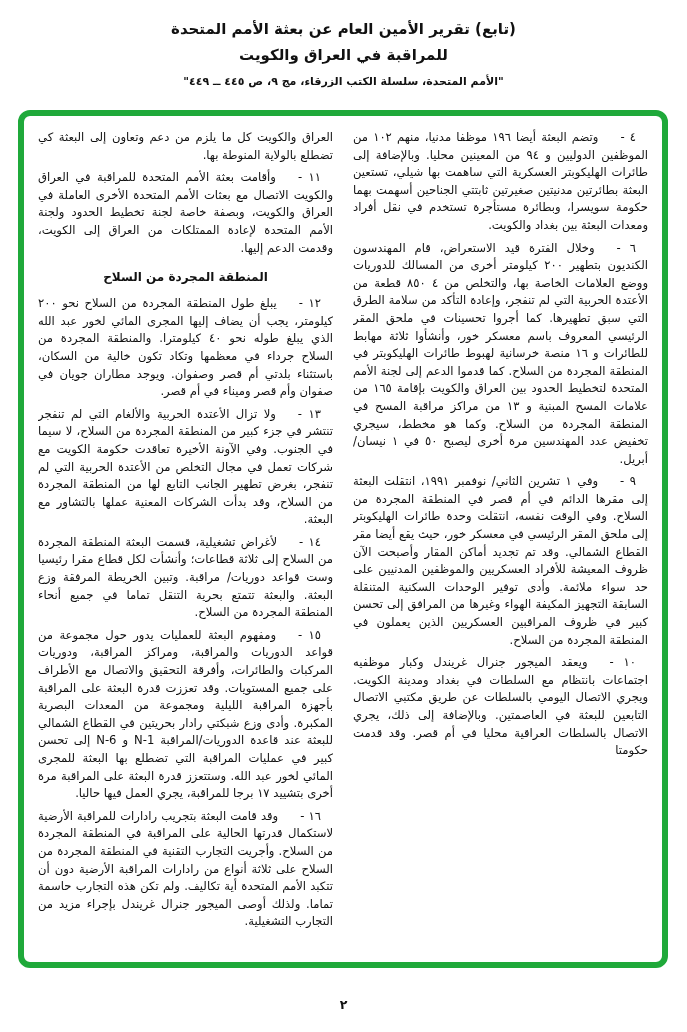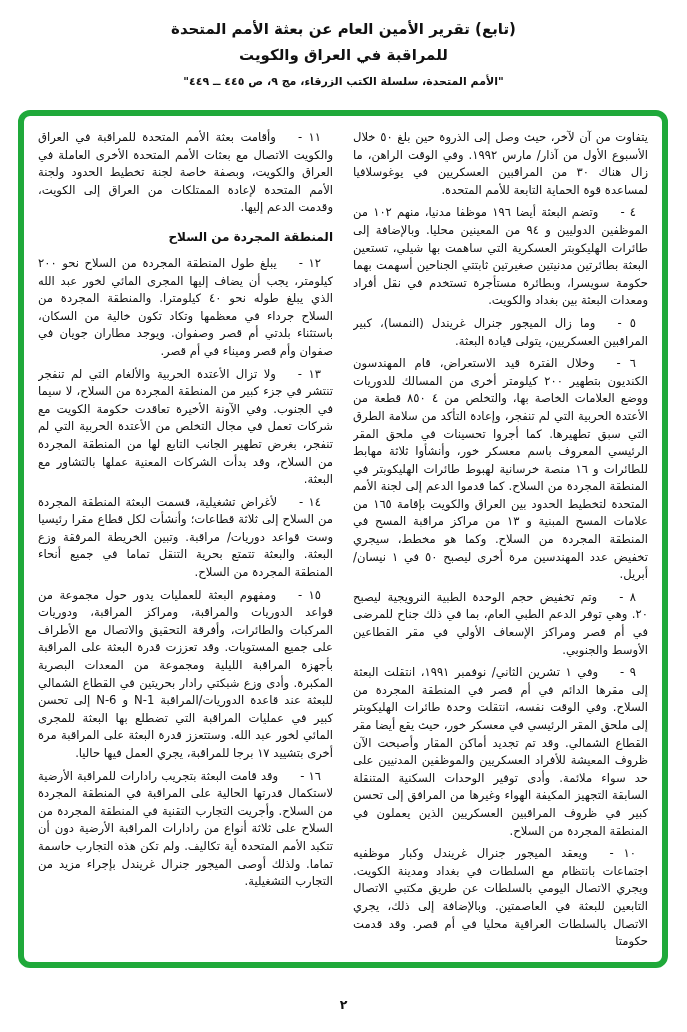--- a/index.html
+++ b/index.html
@@ -86,6 +86,7 @@
       </div>
 
       <div class="col">
+        <p class="para"><span>العراق والكويت كل ما يلزم من دعم وتعاون إلى البعثة كي تضطلع بالولاية المنوطة بها.</span></p>
         <p class="para numbered"><span class="pnum">١١ -</span><span>وأقامت بعثة الأمم المتحدة للمراقبة في العراق والكويت الاتصال مع بعثات الأمم المتحدة الأخرى العاملة في العراق والكويت، وبصفة خاصة لجنة تخطيط الحدود ولجنة الأمم المتحدة لإعادة الممتلكات من العراق إلى الكويت، وقدمت الدعم إليها.</span></p>
         <div class="sec-head">المنطقة المجردة من السلاح</div>
         <p class="para numbered"><span class="pnum">١٢ -</span><span>يبلغ طول المنطقة المجردة من السلاح نحو ٢٠٠ كيلومتر، يجب أن يضاف إليها المجرى المائي لخور عبد الله الذي يبلغ طوله نحو ٤٠ كيلومترا. والمنطقة المجردة من السلاح جرداء في معظمها وتكاد تكون خالية من السكان، باستثناء بلدتي أم قصر وصفوان. ويوجد مطاران جويان في صفوان وأم قصر وميناء في أم قصر.</span></p>

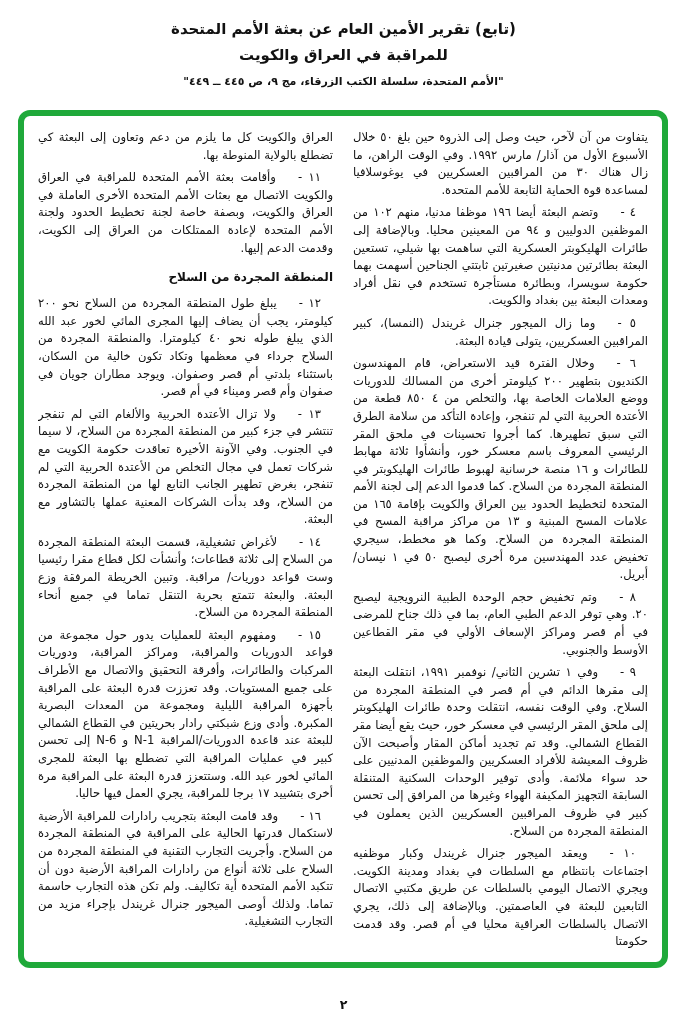--- a/index.html
+++ b/index.html
@@ -76,7 +76,6 @@
     <div class="columns">
 
       <div class="col">
-        <p class="para"><span>يتفاوت من آن لآخر، حيث وصل إلى الذروة حين بلغ ٥٠ خلال الأسبوع الأول من آذار/ مارس ١٩٩٢. وفي الوقت الراهن، ما زال هناك ٣٠ من المراقبين العسكريين في يوغوسلافيا لمساعدة قوة الحماية التابعة للأمم المتحدة.</span></p>
         <p class="para numbered"><span class="pnum">٤ -</span><span>وتضم البعثة أيضا ١٩٦ موظفا مدنيا، منهم ١٠٢ من الموظفين الدوليين و ٩٤ من المعينين محليا. وبالإضافة إلى طائرات الهليكوبتر العسكرية التي ساهمت بها شيلي، تستعين البعثة بطائرتين مدنيتين صغيرتين ثابتتي الجناحين أسهمت بهما حكومة سويسرا، وبطائرة مستأجرة تستخدم في نقل أفراد ومعدات البعثة بين بغداد والكويت.</span></p>
         <p class="para numbered"><span class="pnum">٥ -</span><span>وما زال الميجور جنرال غريندل (النمسا)، كبير المراقبين العسكريين، يتولى قيادة البعثة.</span></p>
         <p class="para numbered"><span class="pnum">٦ -</span><span>وخلال الفترة قيد الاستعراض، قام المهندسون الكنديون بتطهير ٢٠٠ كيلومتر أخرى من المسالك للدوريات ووضع العلامات الخاصة بها، والتخلص من ٤ ٨٥٠ قطعة من الأعتدة الحربية التي لم تنفجر، وإعادة التأكد من سلامة الطرق التي سبق تطهيرها. كما أجروا تحسينات في ملحق المقر الرئيسي المعروف باسم معسكر خور، وأنشأوا ثلاثة مهابط للطائرات و ١٦ منصة خرسانية لهبوط طائرات الهليكوبتر في المنطقة المجردة من السلاح. كما قدموا الدعم إلى لجنة الأمم المتحدة لتخطيط الحدود بين العراق والكويت بإقامة ١٦٥ من علامات المسح المبنية و ١٣ من مراكز مراقبة المسح في المنطقة المجردة من السلاح. وكما هو مخطط، سيجري تخفيض عدد المهندسين مرة أخرى ليصبح ٥٠ في ١ نيسان/ أبريل.</span></p>

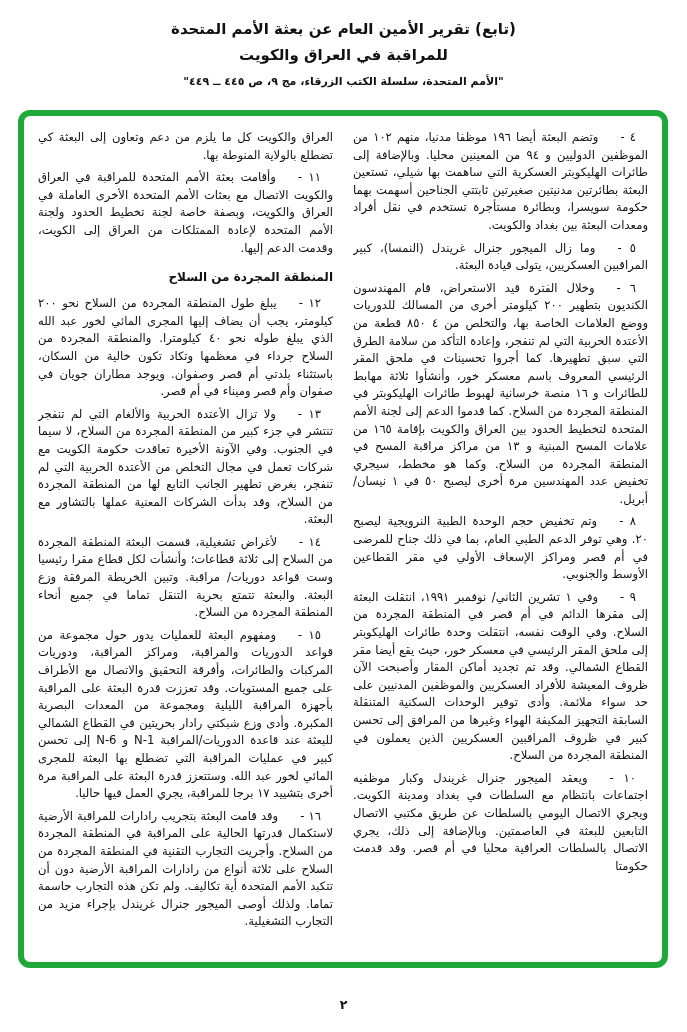--- a/index.html
+++ b/index.html
@@ -77,7 +77,6 @@
 
       <div class="col">
         <p class="para numbered"><span class="pnum">٤ -</span><span>وتضم البعثة أيضا ١٩٦ موظفا مدنيا، منهم ١٠٢ من الموظفين الدوليين و ٩٤ من المعينين محليا. وبالإضافة إلى طائرات الهليكوبتر العسكرية التي ساهمت بها شيلي، تستعين البعثة بطائرتين مدنيتين صغيرتين ثابتتي الجناحين أسهمت بهما حكومة سويسرا، وبطائرة مستأجرة تستخدم في نقل أفراد ومعدات البعثة بين بغداد والكويت.</span></p>
-        <p class="para numbered"><span class="pnum">٥ -</span><span>وما زال الميجور جنرال غريندل (النمسا)، كبير المراقبين العسكريين، يتولى قيادة البعثة.</span></p>
         <p class="para numbered"><span class="pnum">٦ -</span><span>وخلال الفترة قيد الاستعراض، قام المهندسون الكنديون بتطهير ٢٠٠ كيلومتر أخرى من المسالك للدوريات ووضع العلامات الخاصة بها، والتخلص من ٤ ٨٥٠ قطعة من الأعتدة الحربية التي لم تنفجر، وإعادة التأكد من سلامة الطرق التي سبق تطهيرها. كما أجروا تحسينات في ملحق المقر الرئيسي المعروف باسم معسكر خور، وأنشأوا ثلاثة مهابط للطائرات و ١٦ منصة خرسانية لهبوط طائرات الهليكوبتر في المنطقة المجردة من السلاح. كما قدموا الدعم إلى لجنة الأمم المتحدة لتخطيط الحدود بين العراق والكويت بإقامة ١٦٥ من علامات المسح المبنية و ١٣ من مراكز مراقبة المسح في المنطقة المجردة من السلاح. وكما هو مخطط، سيجري تخفيض عدد المهندسين مرة أخرى ليصبح ٥٠ في ١ نيسان/ أبريل.</span></p>
         <p class="para numbered"><span class="pnum">٨ -</span><span>وتم تخفيض حجم الوحدة الطبية النرويجية ليصبح ٢٠. وهي توفر الدعم الطبي العام، بما في ذلك جناح للمرضى في أم قصر ومراكز الإسعاف الأولي في مقر القطاعين الأوسط والجنوبي.</span></p>
         <p class="para numbered"><span class="pnum">٩ -</span><span>وفي ١ تشرين الثاني/ نوفمبر ١٩٩١، انتقلت البعثة إلى مقرها الدائم في أم قصر في المنطقة المجردة من السلاح. وفي الوقت نفسه، انتقلت وحدة طائرات الهليكوبتر إلى ملحق المقر الرئيسي في معسكر خور، حيث يقع أيضا مقر القطاع الشمالي. وقد تم تجديد أماكن المقار وأصبحت الآن ظروف المعيشة للأفراد العسكريين والموظفين المدنيين على حد سواء ملائمة. وأدى توفير الوحدات السكنية المتنقلة السابقة التجهيز المكيفة الهواء وغيرها من المرافق إلى تحسن كبير في ظروف المراقبين العسكريين الذين يعملون في المنطقة المجردة من السلاح.</span></p>

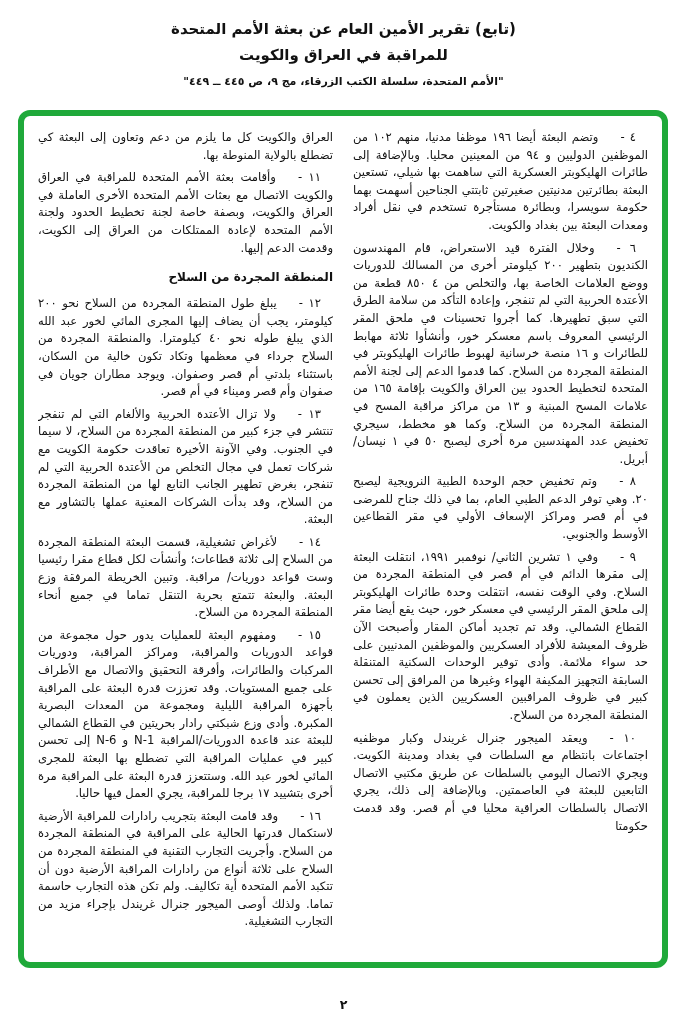--- a/index.html
+++ b/index.html
@@ -46,7 +46,7 @@
   .para.numbered { text-indent: 12px; }
   .pnum { padding-left: 22px; white-space: nowrap; }
   .sec-head {
-    text-align: right;
+    text-align: center;
     font-weight: bold;
     font-size: 12px;
     margin: 13px 0 11px 0;

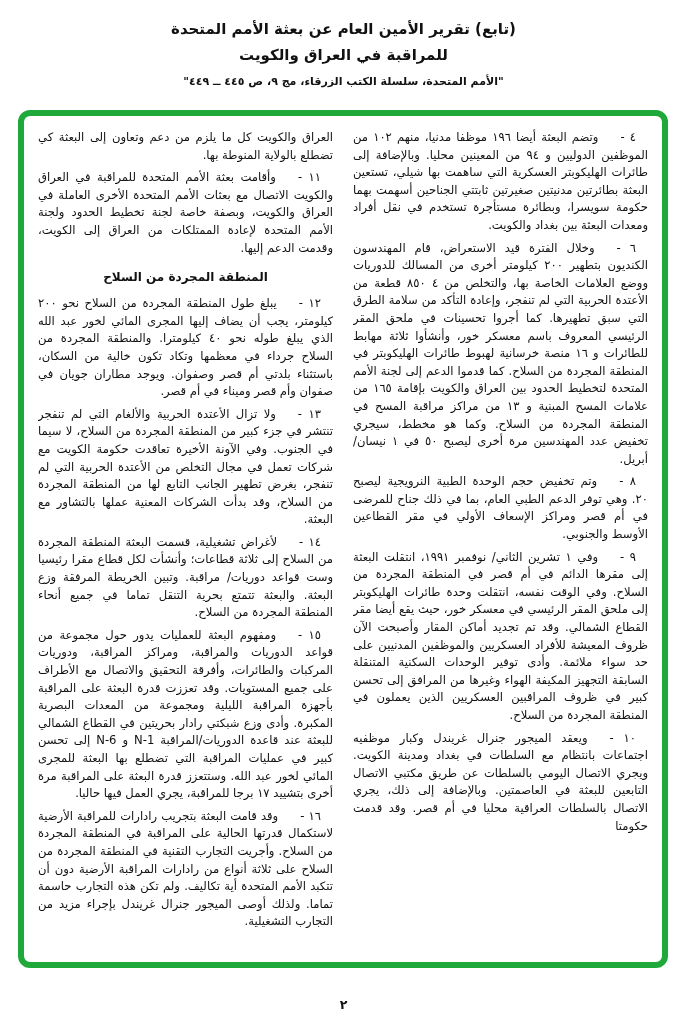--- a/index.html
+++ b/index.html
@@ -78,7 +78,6 @@
       <div class="col">
         <p class="para numbered"><span class="pnum">٤ -</span><span>وتضم البعثة أيضا ١٩٦ موظفا مدنيا، منهم ١٠٢ من الموظفين الدوليين و ٩٤ من المعينين محليا. وبالإضافة إلى طائرات الهليكوبتر العسكرية التي ساهمت بها شيلي، تستعين البعثة بطائرتين مدنيتين صغيرتين ثابتتي الجناحين أسهمت بهما حكومة سويسرا، وبطائرة مستأجرة تستخدم في نقل أفراد ومعدات البعثة بين بغداد والكويت.</span></p>
         <p class="para numbered"><span class="pnum">٦ -</span><span>وخلال الفترة قيد الاستعراض، قام المهندسون الكنديون بتطهير ٢٠٠ كيلومتر أخرى من المسالك للدوريات ووضع العلامات الخاصة بها، والتخلص من ٤ ٨٥٠ قطعة من الأعتدة الحربية التي لم تنفجر، وإعادة التأكد من سلامة الطرق التي سبق تطهيرها. كما أجروا تحسينات في ملحق المقر الرئيسي المعروف باسم معسكر خور، وأنشأوا ثلاثة مهابط للطائرات و ١٦ منصة خرسانية لهبوط طائرات الهليكوبتر في المنطقة المجردة من السلاح. كما قدموا الدعم إلى لجنة الأمم المتحدة لتخطيط الحدود بين العراق والكويت بإقامة ١٦٥ من علامات المسح المبنية و ١٣ من مراكز مراقبة المسح في المنطقة المجردة من السلاح. وكما هو مخطط، سيجري تخفيض عدد المهندسين مرة أخرى ليصبح ٥٠ في ١ نيسان/ أبريل.</span></p>
-        <p class="para numbered"><span class="pnum">٨ -</span><span>وتم تخفيض حجم الوحدة الطبية النرويجية ليصبح ٢٠. وهي توفر الدعم الطبي العام، بما في ذلك جناح للمرضى في أم قصر ومراكز الإسعاف الأولي في مقر القطاعين الأوسط والجنوبي.</span></p>
         <p class="para numbered"><span class="pnum">٩ -</span><span>وفي ١ تشرين الثاني/ نوفمبر ١٩٩١، انتقلت البعثة إلى مقرها الدائم في أم قصر في المنطقة المجردة من السلاح. وفي الوقت نفسه، انتقلت وحدة طائرات الهليكوبتر إلى ملحق المقر الرئيسي في معسكر خور، حيث يقع أيضا مقر القطاع الشمالي. وقد تم تجديد أماكن المقار وأصبحت الآن ظروف المعيشة للأفراد العسكريين والموظفين المدنيين على حد سواء ملائمة. وأدى توفير الوحدات السكنية المتنقلة السابقة التجهيز المكيفة الهواء وغيرها من المرافق إلى تحسن كبير في ظروف المراقبين العسكريين الذين يعملون في المنطقة المجردة من السلاح.</span></p>
         <p class="para numbered"><span class="pnum">١٠ -</span><span>ويعقد الميجور جنرال غريندل وكبار موظفيه اجتماعات بانتظام مع السلطات في بغداد ومدينة الكويت. ويجري الاتصال اليومي بالسلطات عن طريق مكتبي الاتصال التابعين للبعثة في العاصمتين. وبالإضافة إلى ذلك، يجري الاتصال بالسلطات العراقية محليا في أم قصر. وقد قدمت حكومتا</span></p>
       </div>

